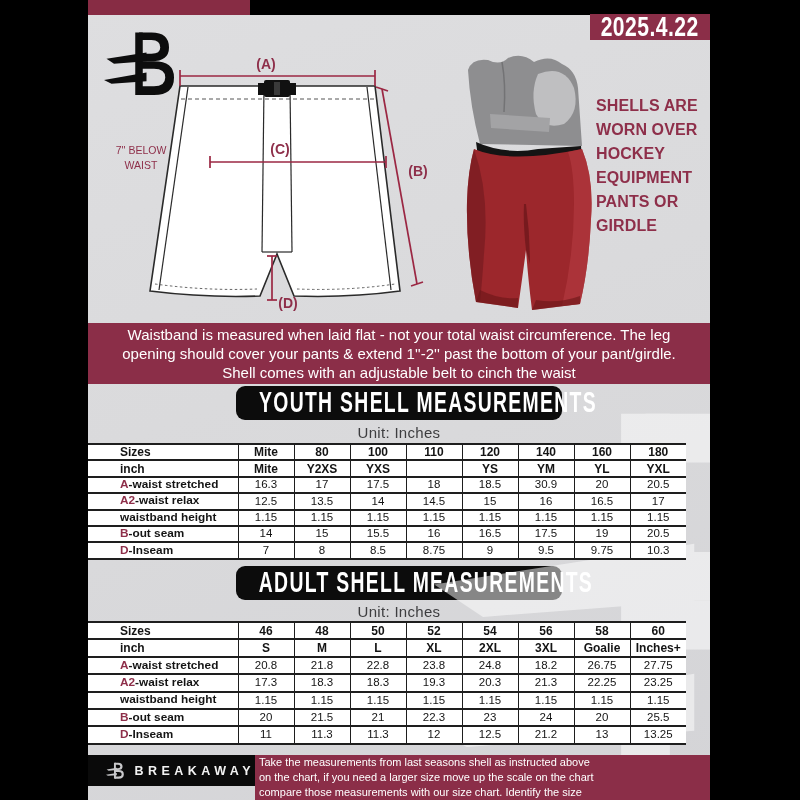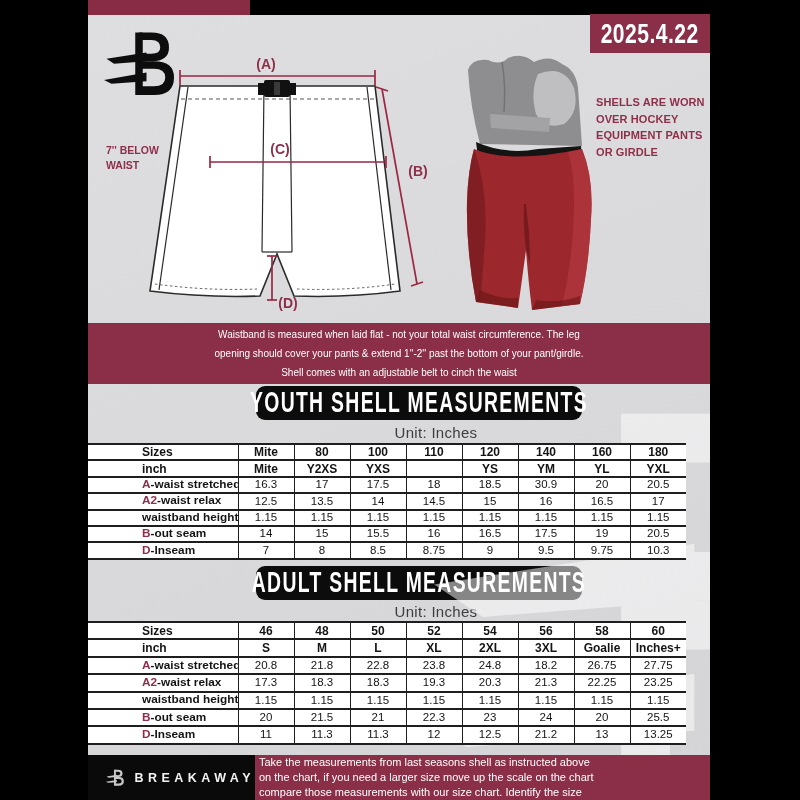--- a/index.html
+++ b/index.html
@@ -27,7 +27,7 @@
     letter-spacing:.2px;transform:scale(.94,1.12);transform-origin:left center;white-space:nowrap;
   }
   .date-box{
-    position:absolute;left:502px;top:14px;width:120px;height:39px;background:#8B2E48;
+    position:absolute;left:502px;top:14px;width:120px;height:26px;background:#8B2E48;
     display:flex;align-items:center;justify-content:center;
   }
   .date-box .dt{

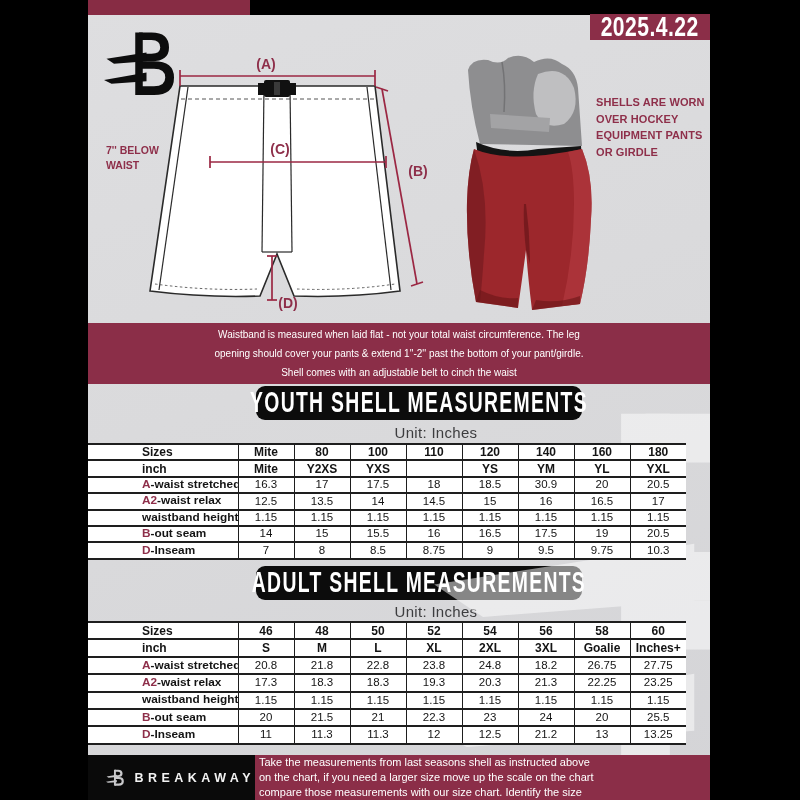--- a/index.html
+++ b/index.html
@@ -43,7 +43,7 @@
   .pants-svg{position:absolute;left:362px;top:54px;}
   .photo-caption{
     position:absolute;left:508px;top:94px;width:112px;
-    font-size:11px;font-weight:700;color:#8E2F4A;line-height:1.5;letter-spacing:.1px;
+    font-size:16px;font-weight:700;color:#8E2F4A;line-height:1.5;letter-spacing:.1px;
   }
   
   .info-banner{

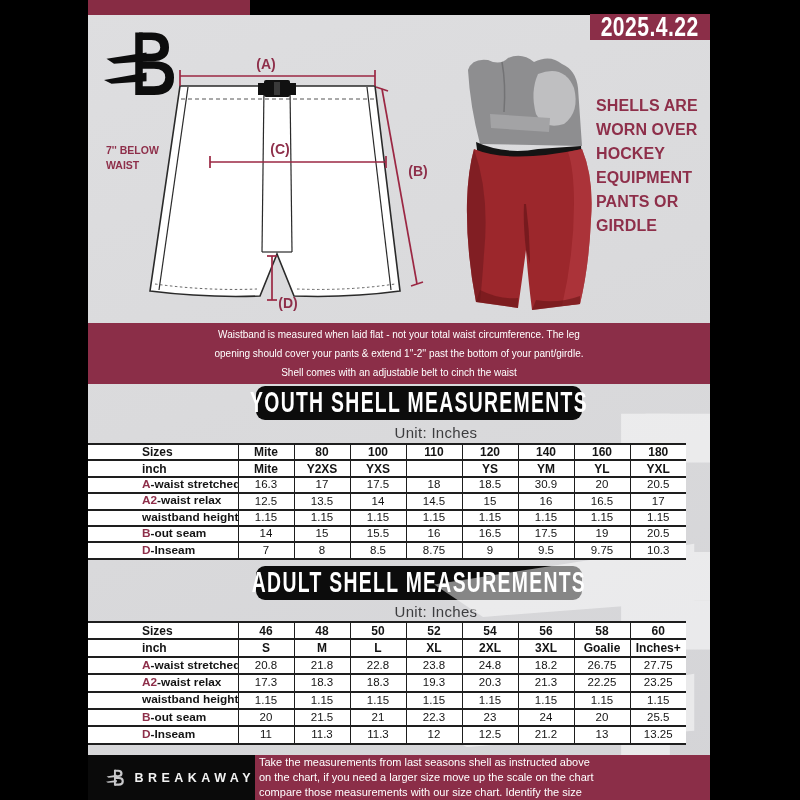--- a/index.html
+++ b/index.html
@@ -37,8 +37,8 @@
   
   .shorts-svg{position:absolute;left:40px;top:56px;}
   .below-waist{
-    position:absolute;left:18px;top:143px;width:70px;text-align:left;
-    font-size:10.5px;font-weight:700;color:#8E2F4A;line-height:1.45;
+    position:absolute;left:18px;top:143px;width:70px;text-align:center;
+    font-size:10.5px;font-weight:400;color:#8E2F4A;line-height:1.45;
   }
   .pants-svg{position:absolute;left:362px;top:54px;}
   .photo-caption{

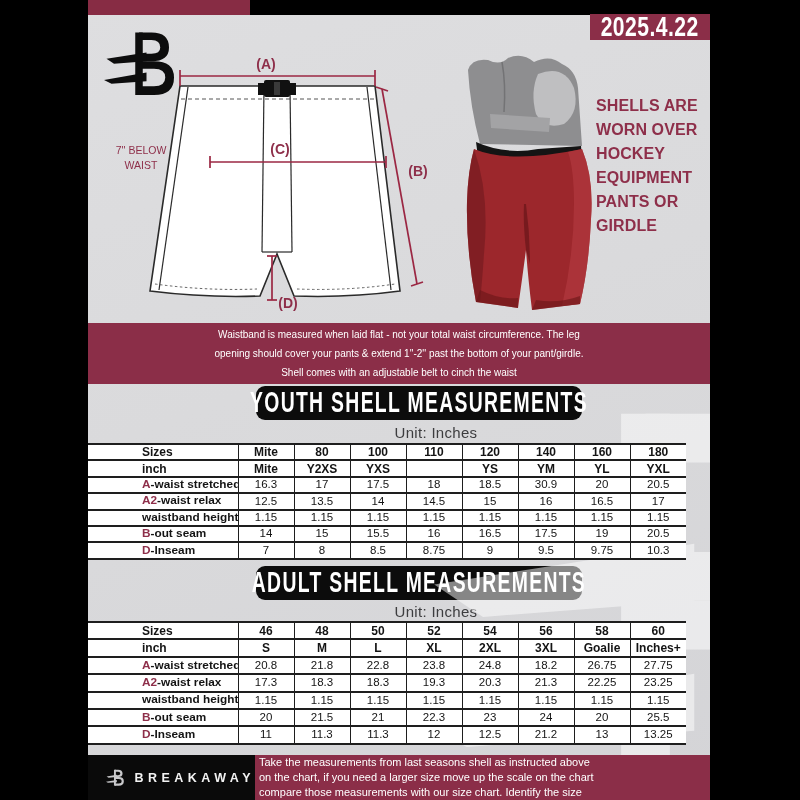--- a/index.html
+++ b/index.html
@@ -48,7 +48,7 @@
   
   .info-banner{
     position:absolute;left:0;top:323px;width:622px;height:61px;background:#8B2E48;
-    color:#fff;text-align:center;font-size:10px;line-height:19px;padding-top:0;
+    color:#fff;text-align:center;font-size:15px;line-height:19px;padding-top:0;
     display:flex;flex-direction:column;justify-content:center;
   }
   

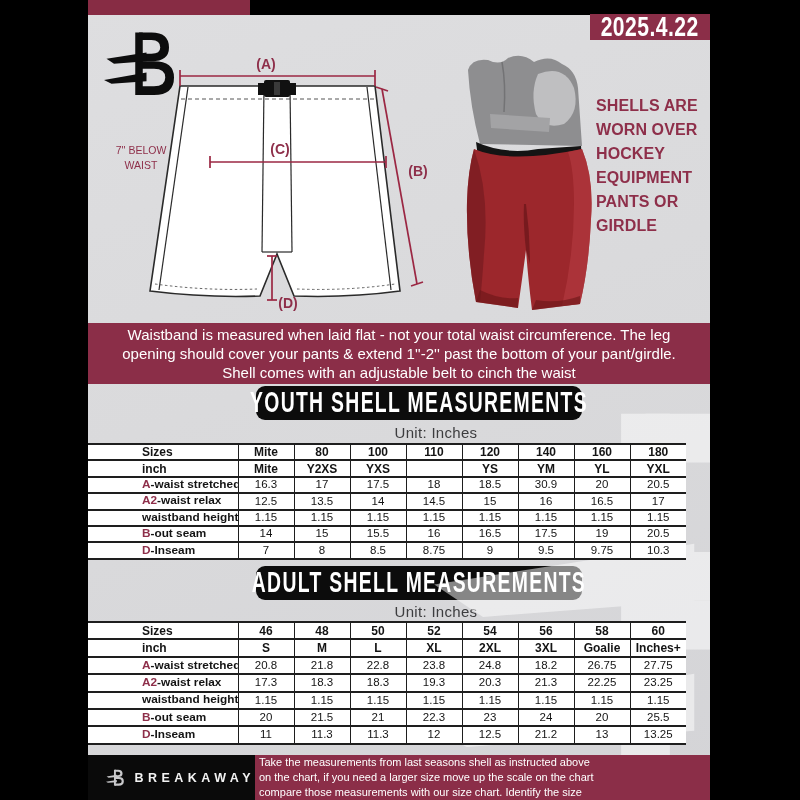--- a/index.html
+++ b/index.html
@@ -54,7 +54,7 @@
   
   .sec-banner{
     position:absolute;left:calc(50% - 163px);width:326px;height:34px;background:#0c0c0c;
-    border-radius:9px;display:flex;align-items:center;justify-content:center;margin-left:20px;
+    border-radius:9px;display:flex;align-items:center;
   }
   .sec-banner .st{
     display:inline-block;color:#fff;font-size:22px;font-weight:700;letter-spacing:1.5px;

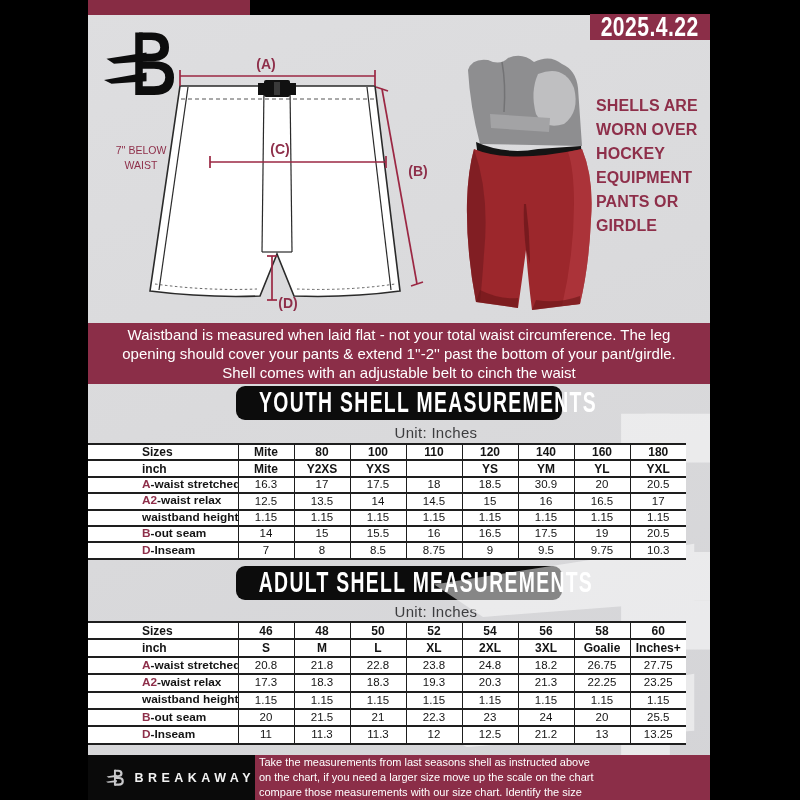--- a/index.html
+++ b/index.html
@@ -62,7 +62,7 @@
   }
   .unit-line{
     position:absolute;left:0;width:622px;text-align:center;
-    font-size:15px;color:#3d3d3f;letter-spacing:.3px;padding-left:37px;
+    font-size:15px;color:#3d3d3f;letter-spacing:.3px;
   }
   
   table.meas{

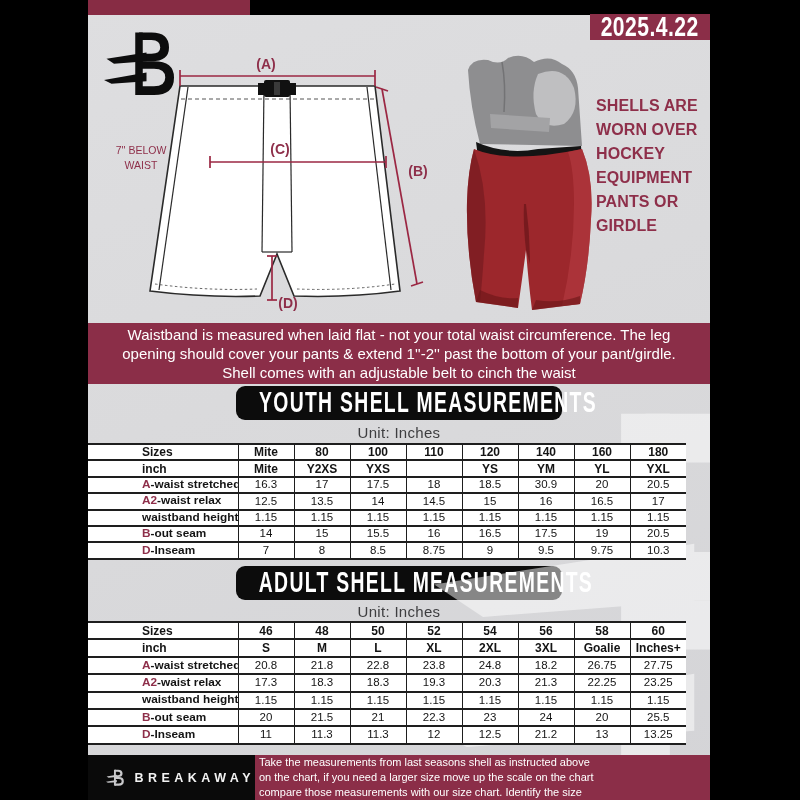--- a/index.html
+++ b/index.html
@@ -75,7 +75,7 @@
     font-size:11.5px;color:#141414;padding:0;line-height:1;overflow:hidden;white-space:nowrap;
   }
   table.meas td + td{border-left:1.4px solid #1e1e1e;}
-  table.meas td.lbl{text-align:left;padding-left:54px;font-weight:700;font-size:11.8px;}
+  table.meas td.lbl{text-align:left;padding-left:32px;font-weight:700;font-size:11.8px;}
   table.meas td.hdr{font-weight:700;font-size:12px;}
   table.meas .pfx{color:#8E2F4A;}
   table.youth td{height:14.4px;}

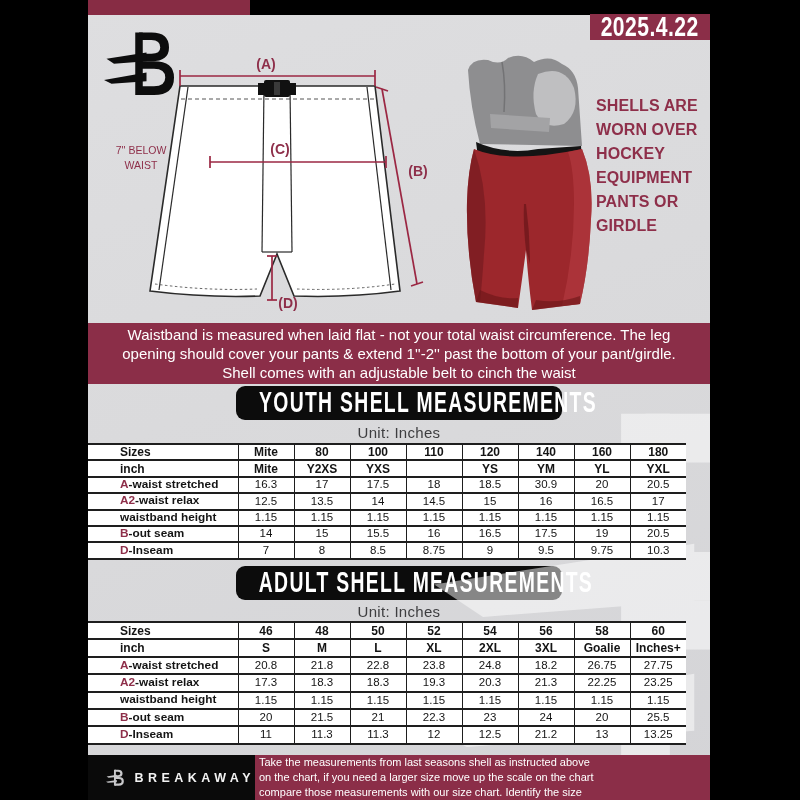--- a/index.html
+++ b/index.html
@@ -82,7 +82,7 @@
   table.adult td{height:15.4px;}
   
   .footer-black{
-    position:absolute;left:0;top:755px;width:167px;height:45px;background:#0a0a0a;
+    position:absolute;left:0;top:755px;width:167px;height:31px;background:#0a0a0a;
     display:flex;align-items:center;z-index:3;
   }
   .footer-black .fb-logo{margin-left:18px;}

